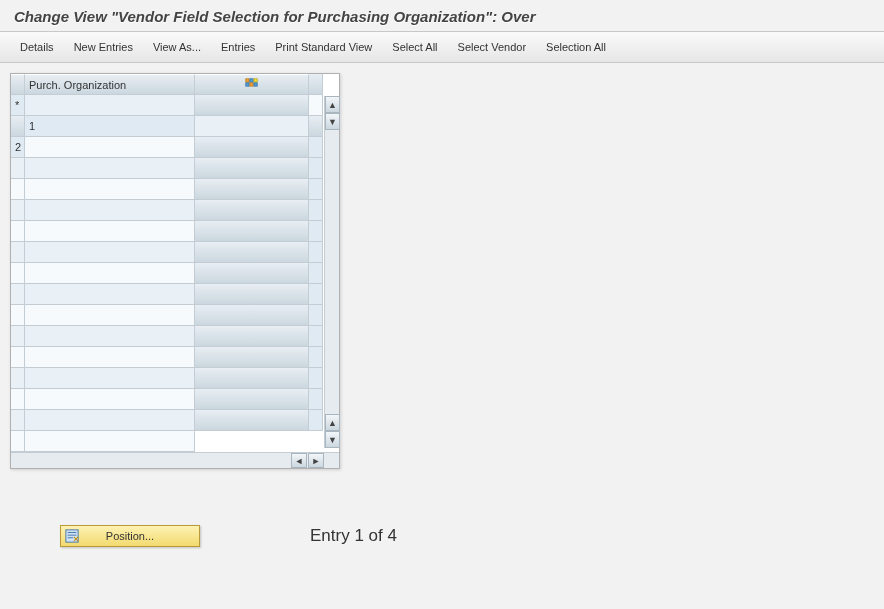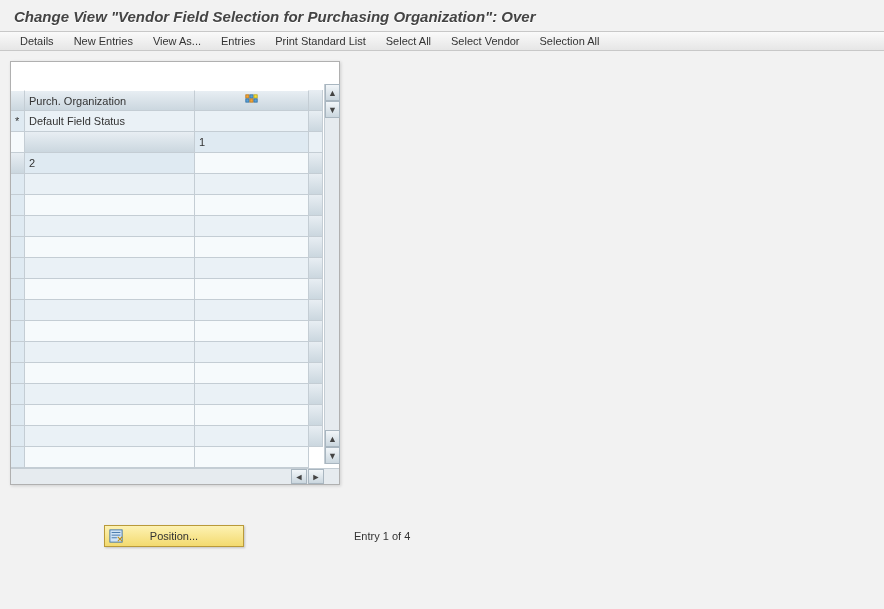--- a/index.html
+++ b/index.html
@@ -26,7 +26,7 @@
       border-top: 1px solid #c8c8c8;
       border-bottom: 1px solid #c8c8c8;
       background: linear-gradient(#fafafa, #e6e6e6);
-      padding: 0 10px;
+      padding: 6px 10px;
       display: flex;
       gap: 0;
       align-items: center;

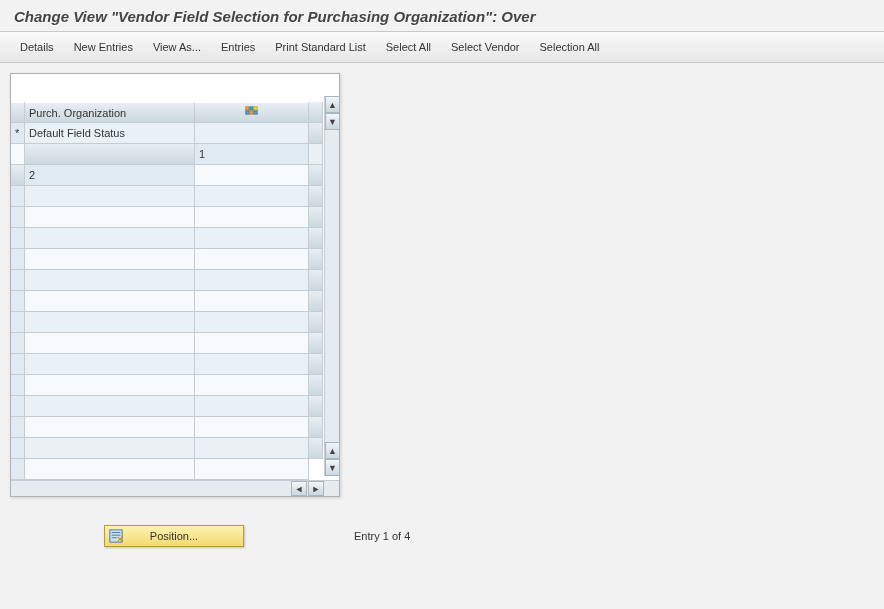--- a/index.html
+++ b/index.html
@@ -169,7 +169,7 @@
   <span class="tb-item">New Entries</span>
   <span class="tb-item">View As...</span>
   <span class="tb-item">Entries</span>
-  <span class="tb-item">Print Standard List</span>
+  <span class="tb-item">Print Standard View</span>
   <span class="tb-item">Select All</span>
   <span class="tb-item">Select Vendor</span>
   <span class="tb-item">Selection All</span>

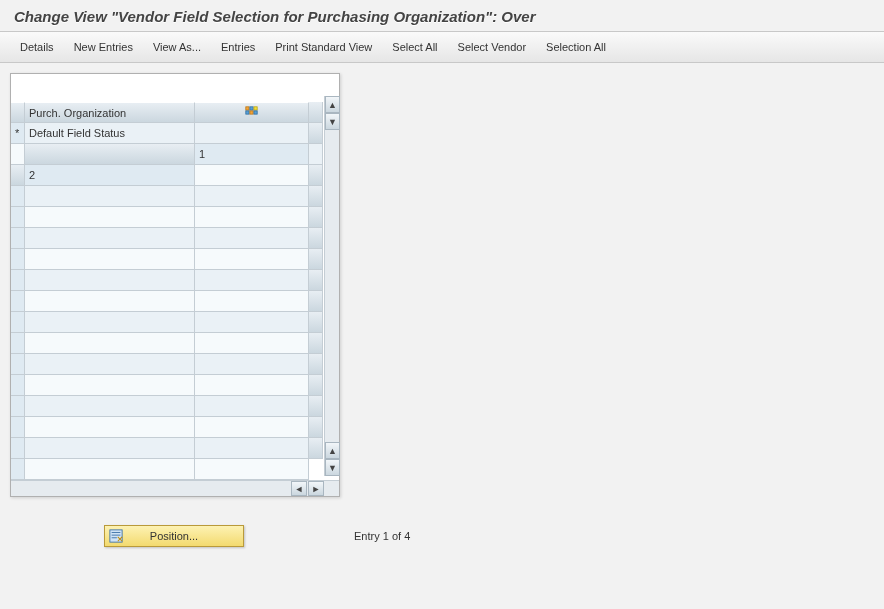--- a/index.html
+++ b/index.html
@@ -51,7 +51,6 @@
     .grid {
       display: grid;
       grid-template-columns: 14px 170px 114px 14px;
-      margin-top: 28px;
     }
     .gcell {
       border-right: 1px solid #c4cdd4;

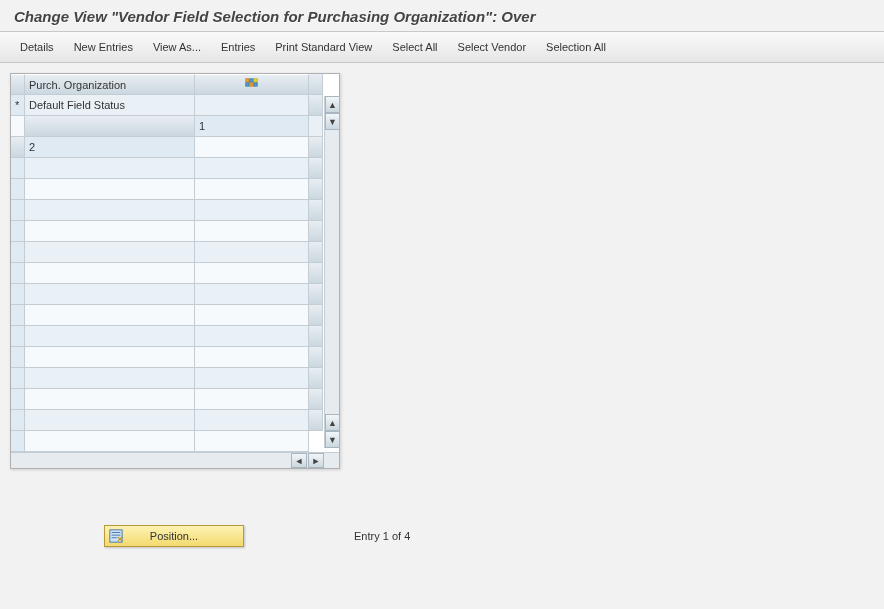--- a/index.html
+++ b/index.html
@@ -191,7 +191,6 @@
         </div>
         <div class="gcell rowsel"></div>
         <div class="gcell data-even col-org">*</div>
-        <div class="gcell data-even">Default Field Status</div>
         <div class="gcell data-even"></div>
         <div class="gcell rowsel"></div>
         <div class="gcell data-odd"></div>

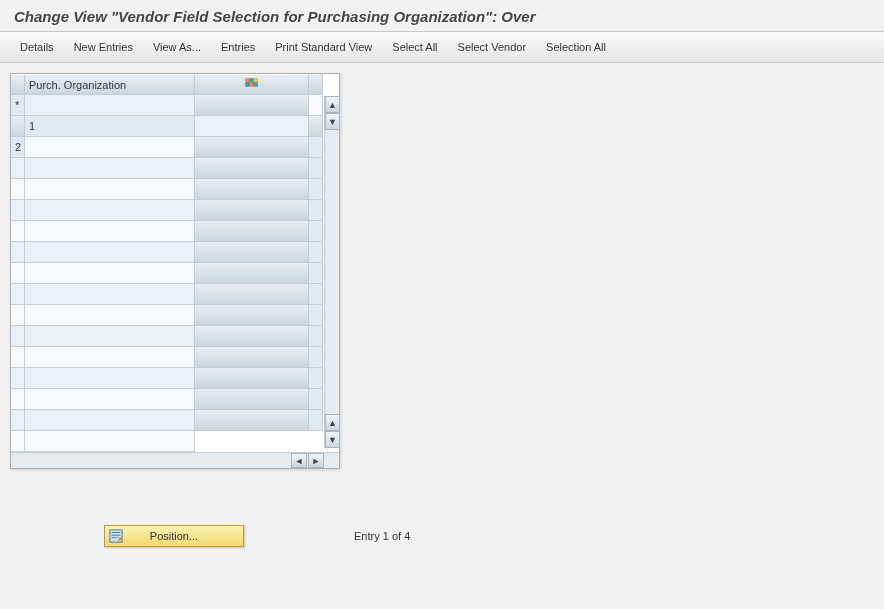--- a/index.html
+++ b/index.html
@@ -130,7 +130,7 @@
       align-items: center;
     }
     .pos-btn {
-      margin-left: 104px;
+      margin-left: 60px;
       width: 140px;
       height: 22px;
       background: linear-gradient(#fdf2b3, #f3da6f);

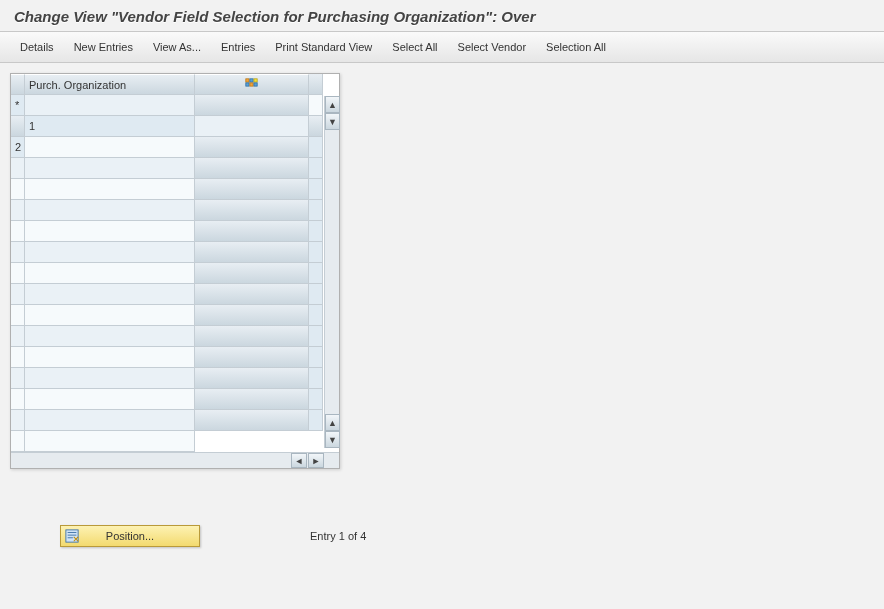--- a/index.html
+++ b/index.html
@@ -153,7 +153,7 @@
     .entry-count {
       margin-left: 110px;
       color: #333;
-      font-size: 11px;
+      font-size: 17px;
     }
   </style>
 </head>

